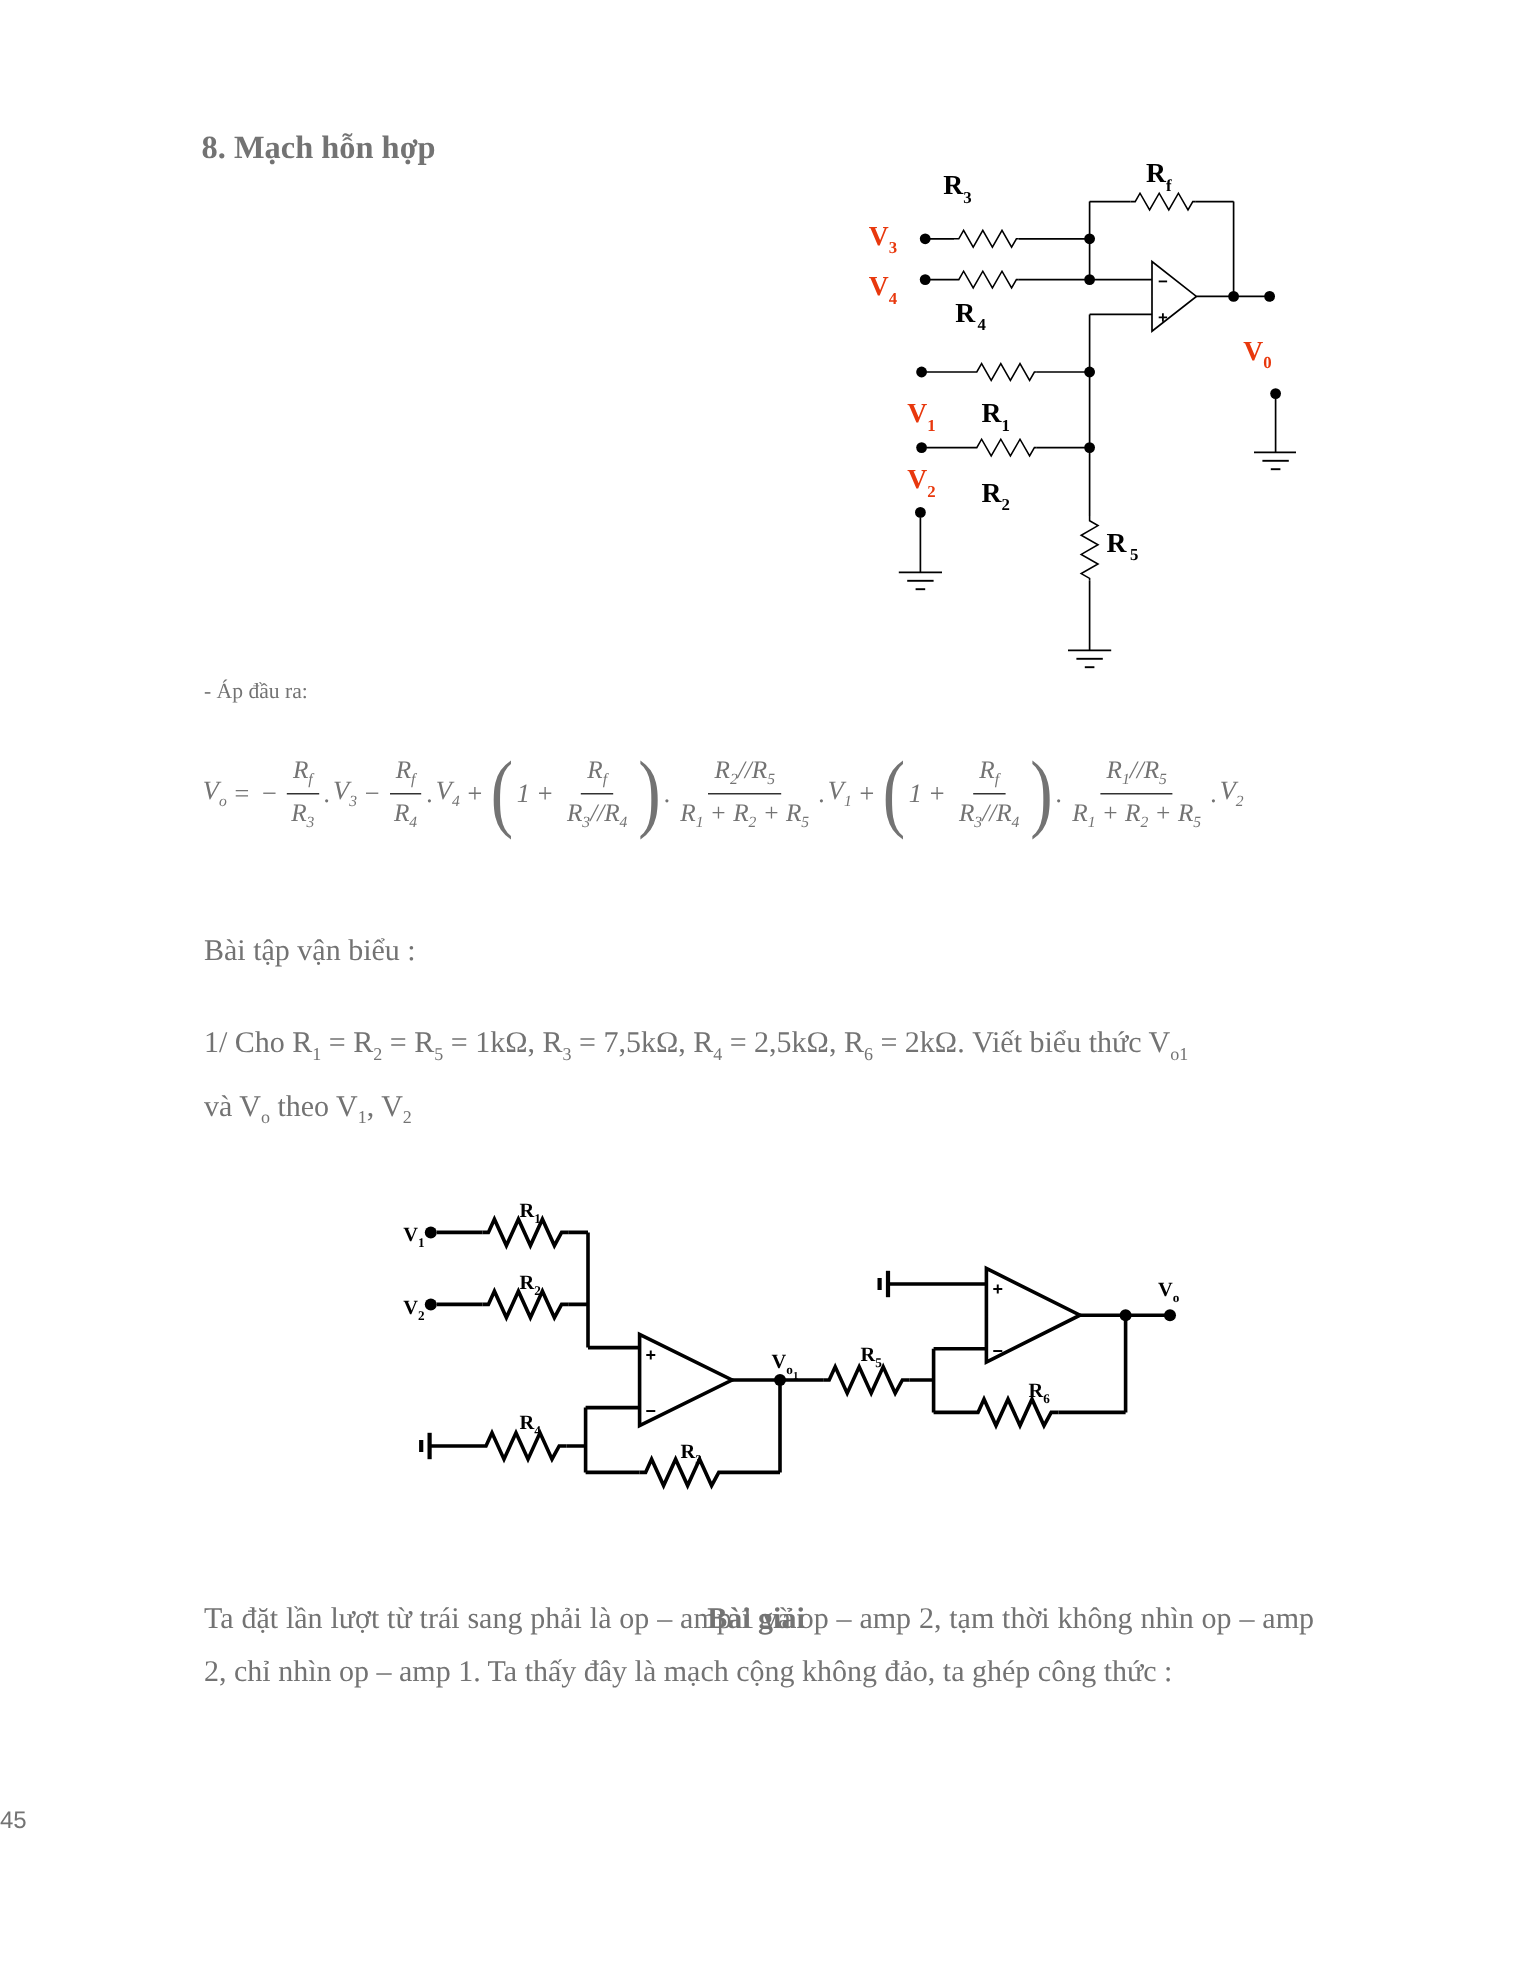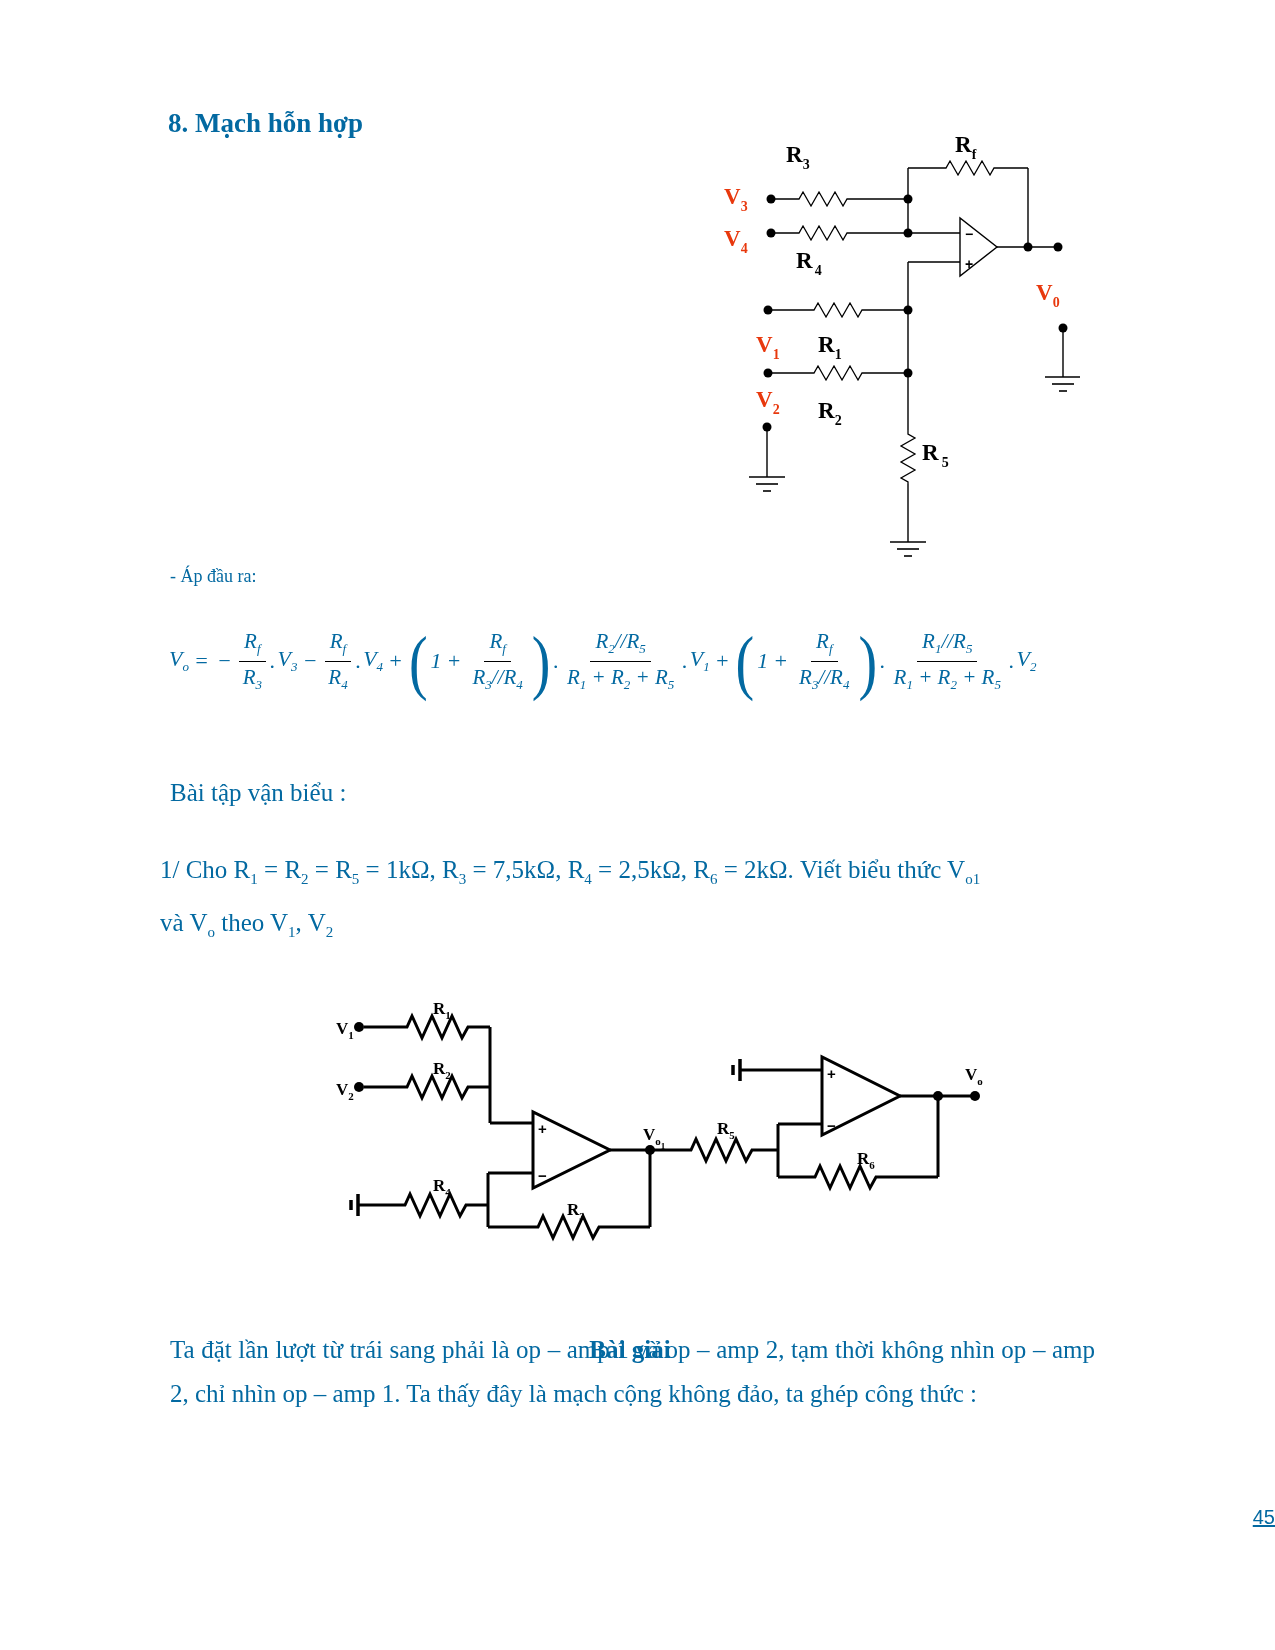--- a/index.html
+++ b/index.html
@@ -4,7 +4,7 @@
 <style>
   html,body{margin:0;padding:0;background:#ffffff;}
   #page{position:relative;width:1275px;height:1650px;background:#fff;overflow:hidden;
-        font-family:"Liberation Serif",serif;color:#0369a1;}
+        font-family:"Liberation Serif",serif;color:#737373;}
   .abs{position:absolute;}
   .heading{left:168px;top:108px;font-size:27px;font-weight:bold;}
   .lead{left:170px;top:566px;font-size:18px;}

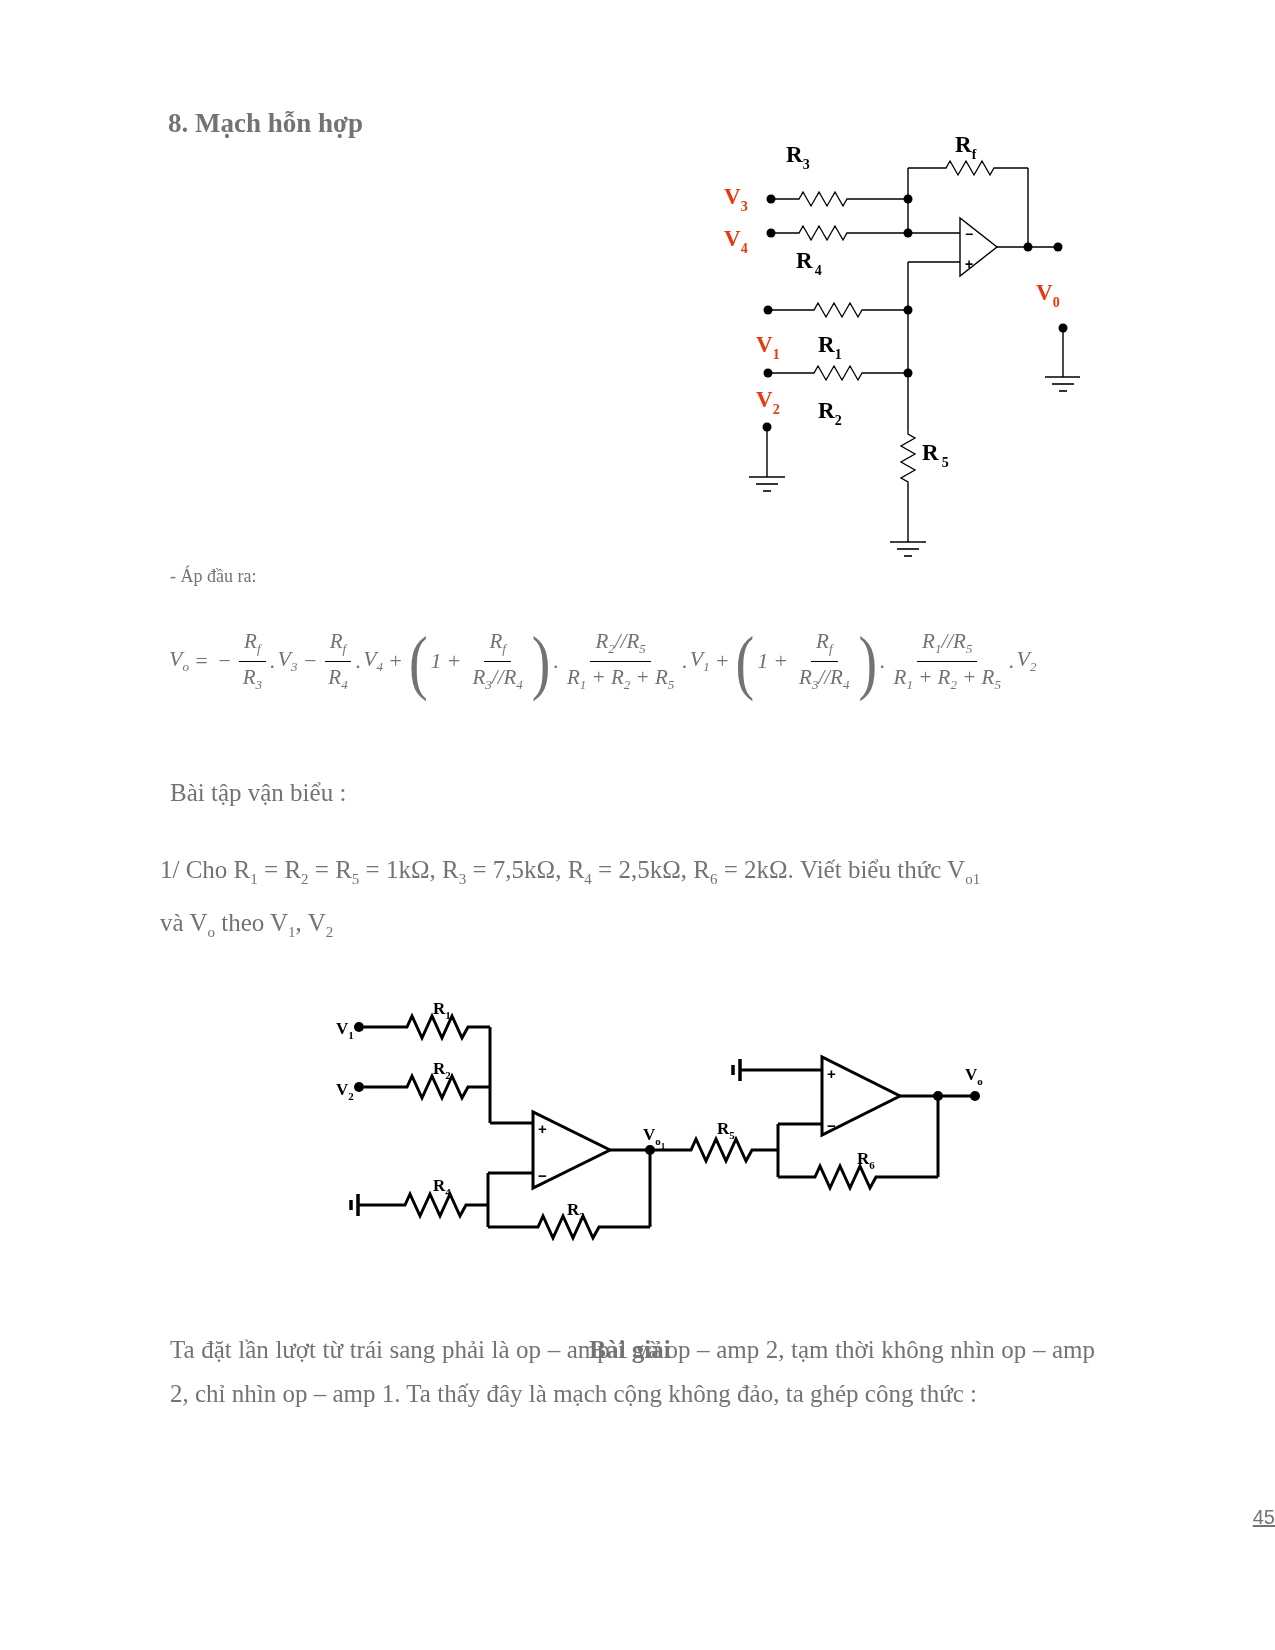--- a/index.html
+++ b/index.html
@@ -9,7 +9,7 @@
   .heading{left:168px;top:108px;font-size:27px;font-weight:bold;}
   .lead{left:170px;top:566px;font-size:18px;}
   .baitap{left:170px;top:779px;font-size:25px;}
-  .problem{left:160px;top:848px;width:950px;font-size:25px;line-height:44px;}
+  .problem{left:170px;top:848px;width:950px;font-size:25px;line-height:44px;}
   .problem sub,.problem .sb{font-size:15px;}
   .baigiai{left:170px;top:1336px;width:920px;text-align:center;font-size:25px;font-weight:bold;}
   .para{left:170px;top:1328px;width:925px;font-size:25px;line-height:44px;text-align:justify;}

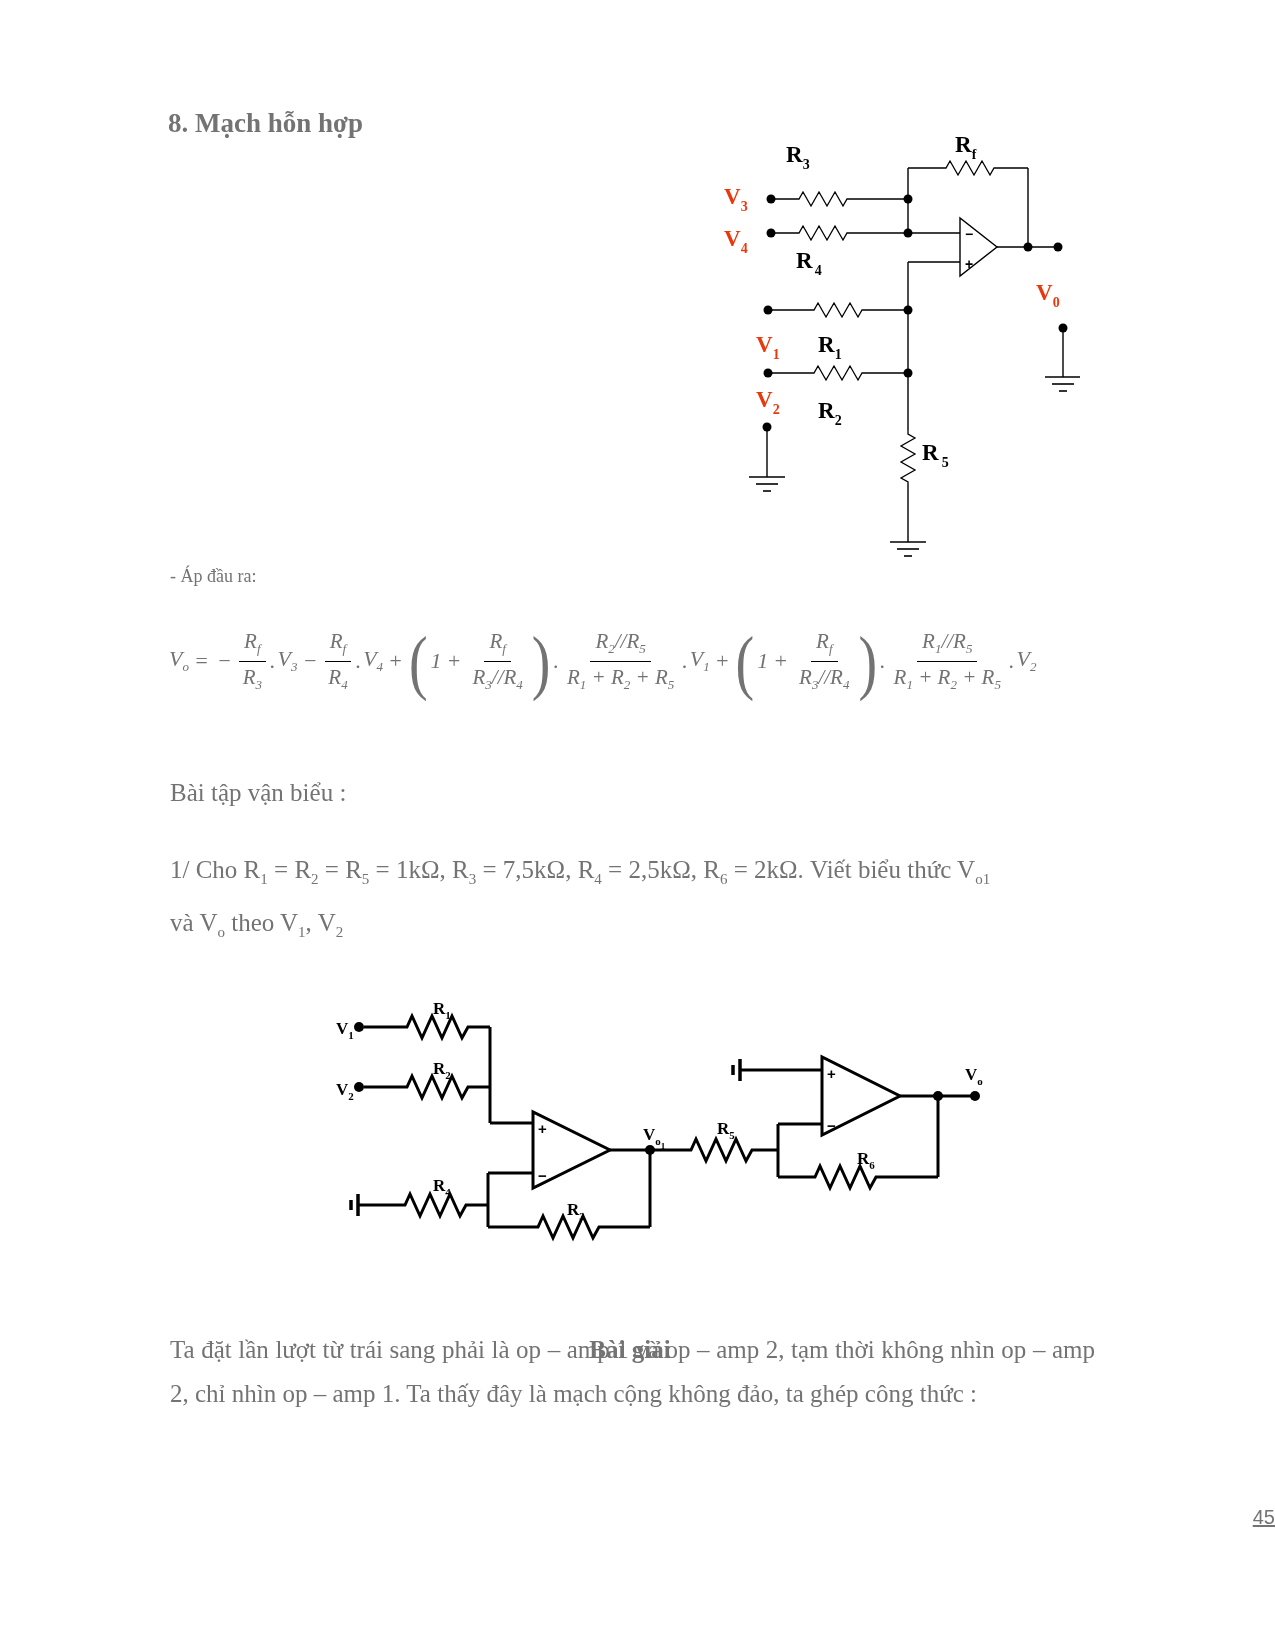--- a/index.html
+++ b/index.html
@@ -13,8 +13,8 @@
   .problem sub,.problem .sb{font-size:15px;}
   .baigiai{left:170px;top:1336px;width:920px;text-align:center;font-size:25px;font-weight:bold;}
   .para{left:170px;top:1328px;width:925px;font-size:25px;line-height:44px;text-align:justify;}
-  .pageno{left:0;top:1506px;width:1275px;text-align:right;font-size:20px;
-          font-family:"Liberation Sans",sans-serif;text-decoration:underline;}
+  .pageno{left:0;top:1506px;width:1275px;text-align:left;font-size:20px;
+          font-family:"Liberation Sans",sans-serif;}
   
   .formula{left:168px;top:606px;width:940px;height:110px;display:flex;align-items:center;
            font-size:22px;font-style:italic;}

